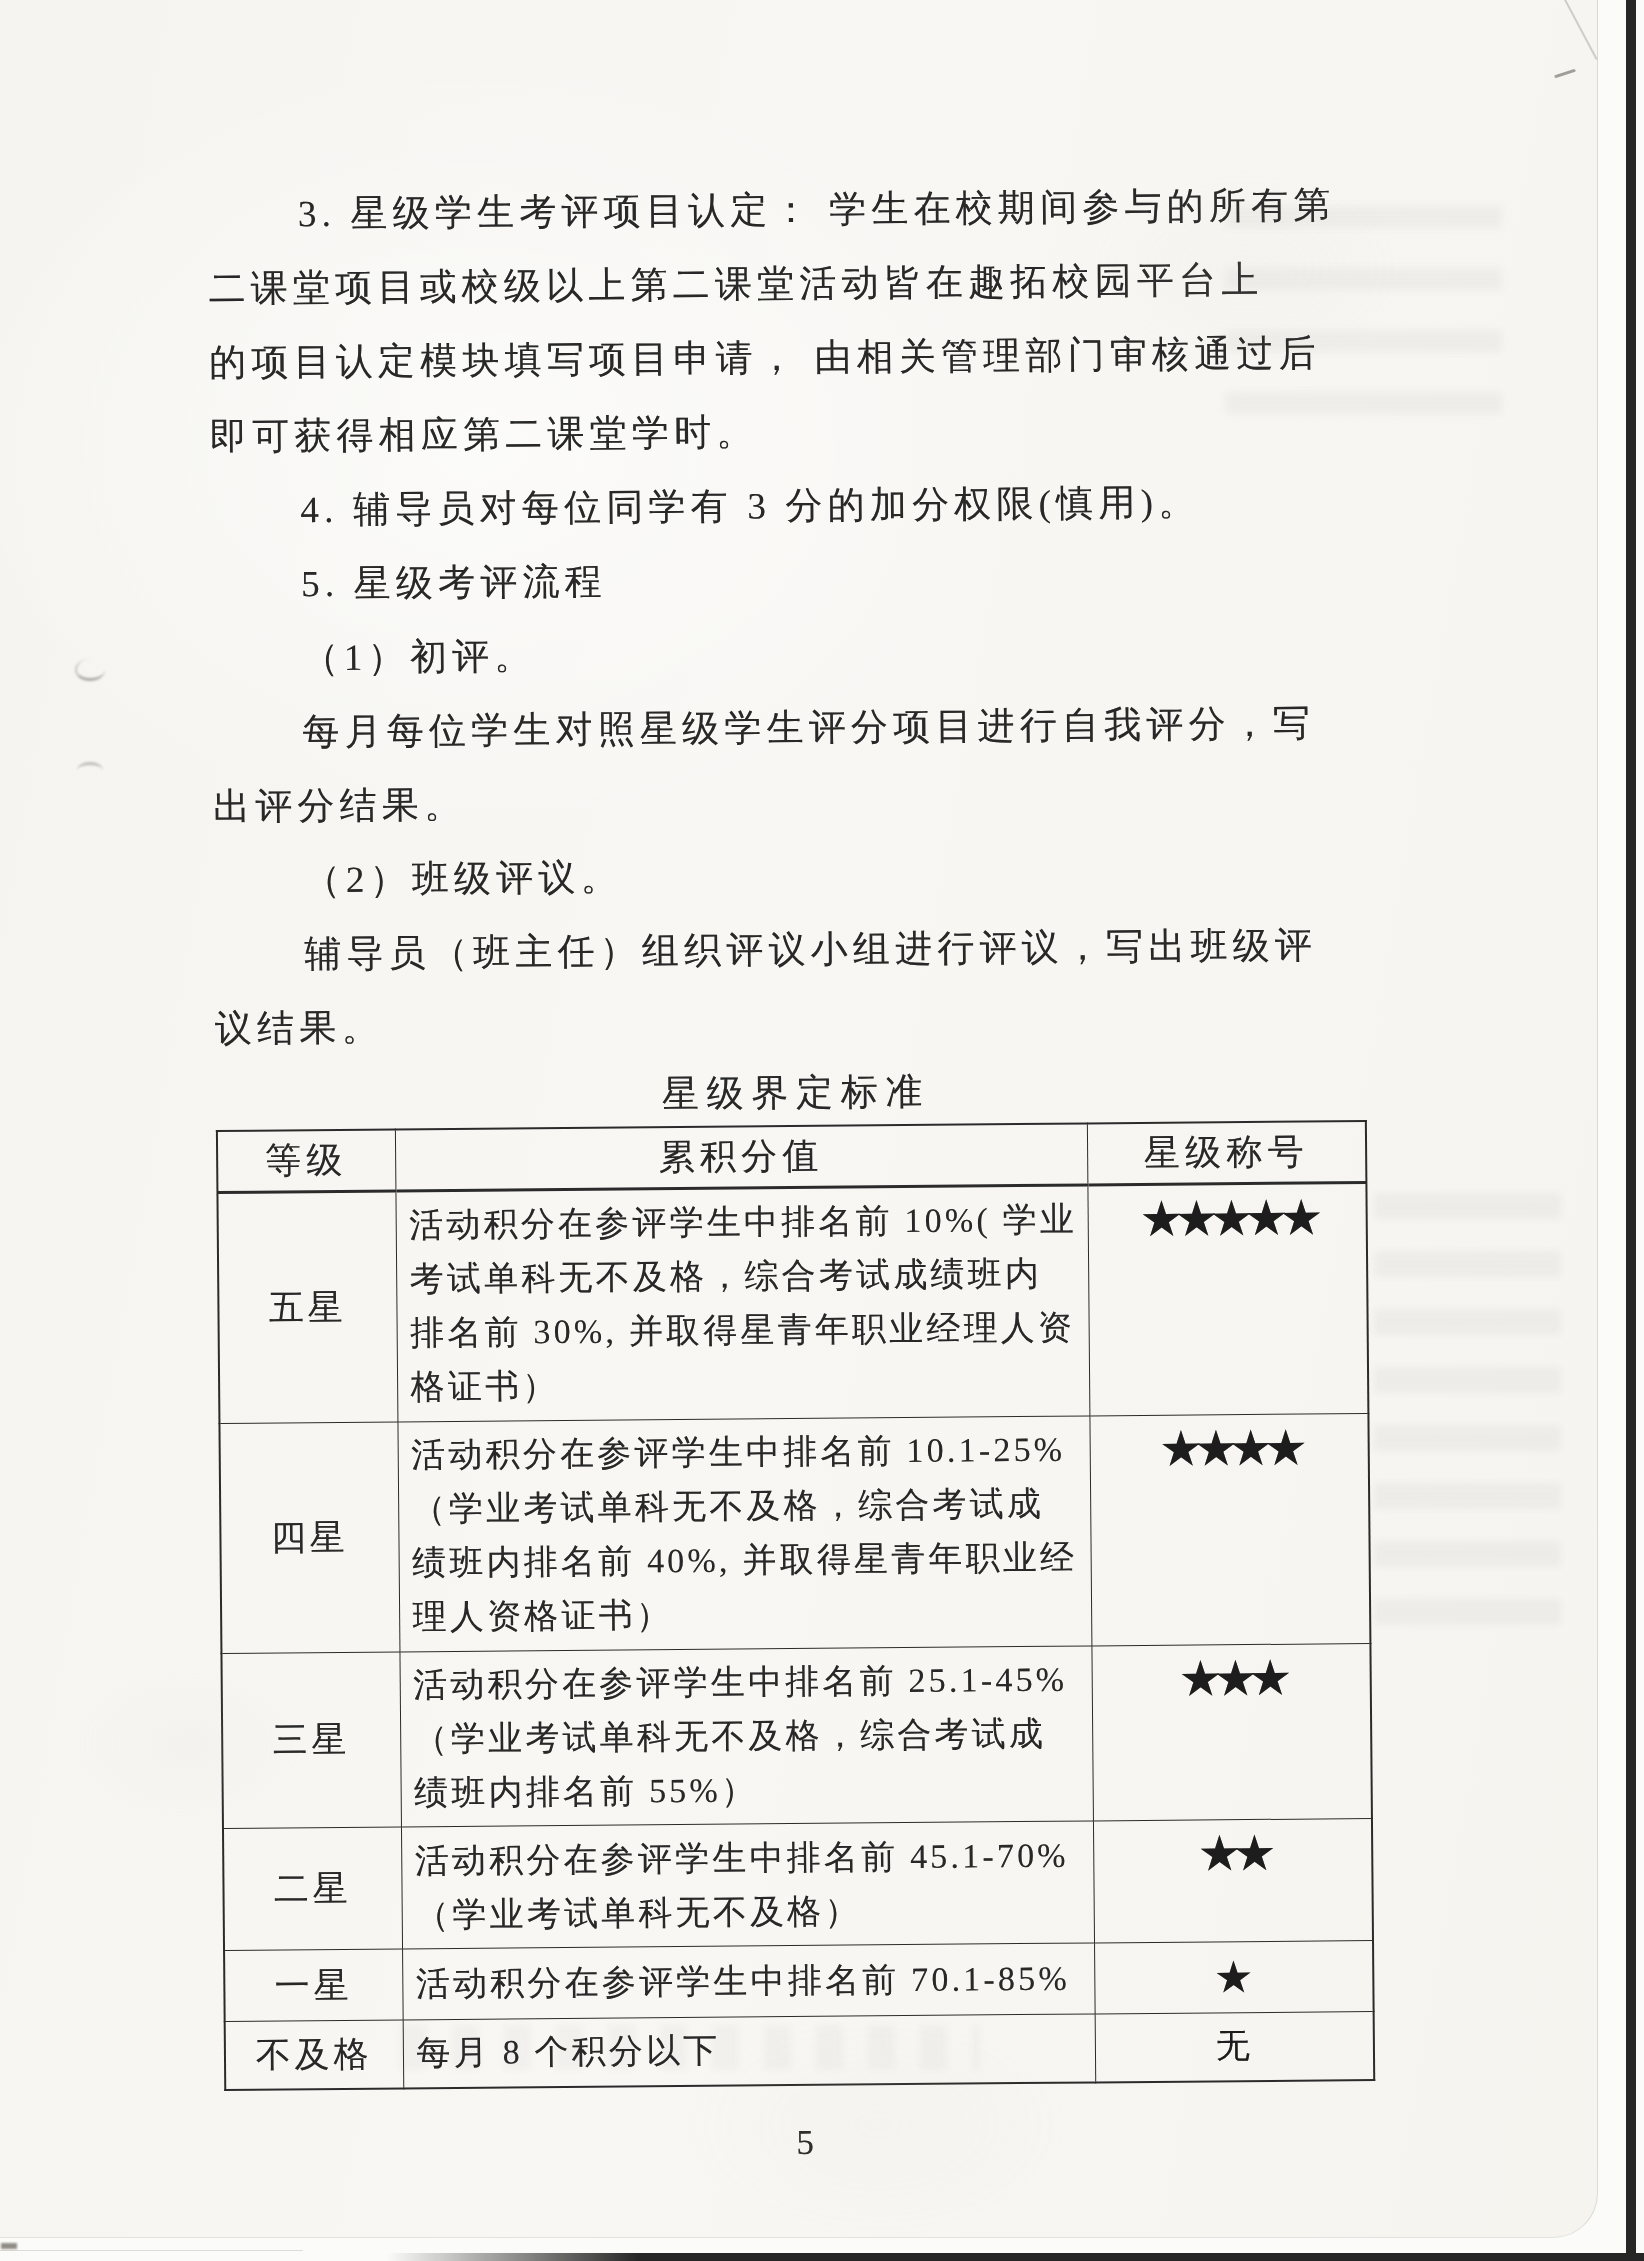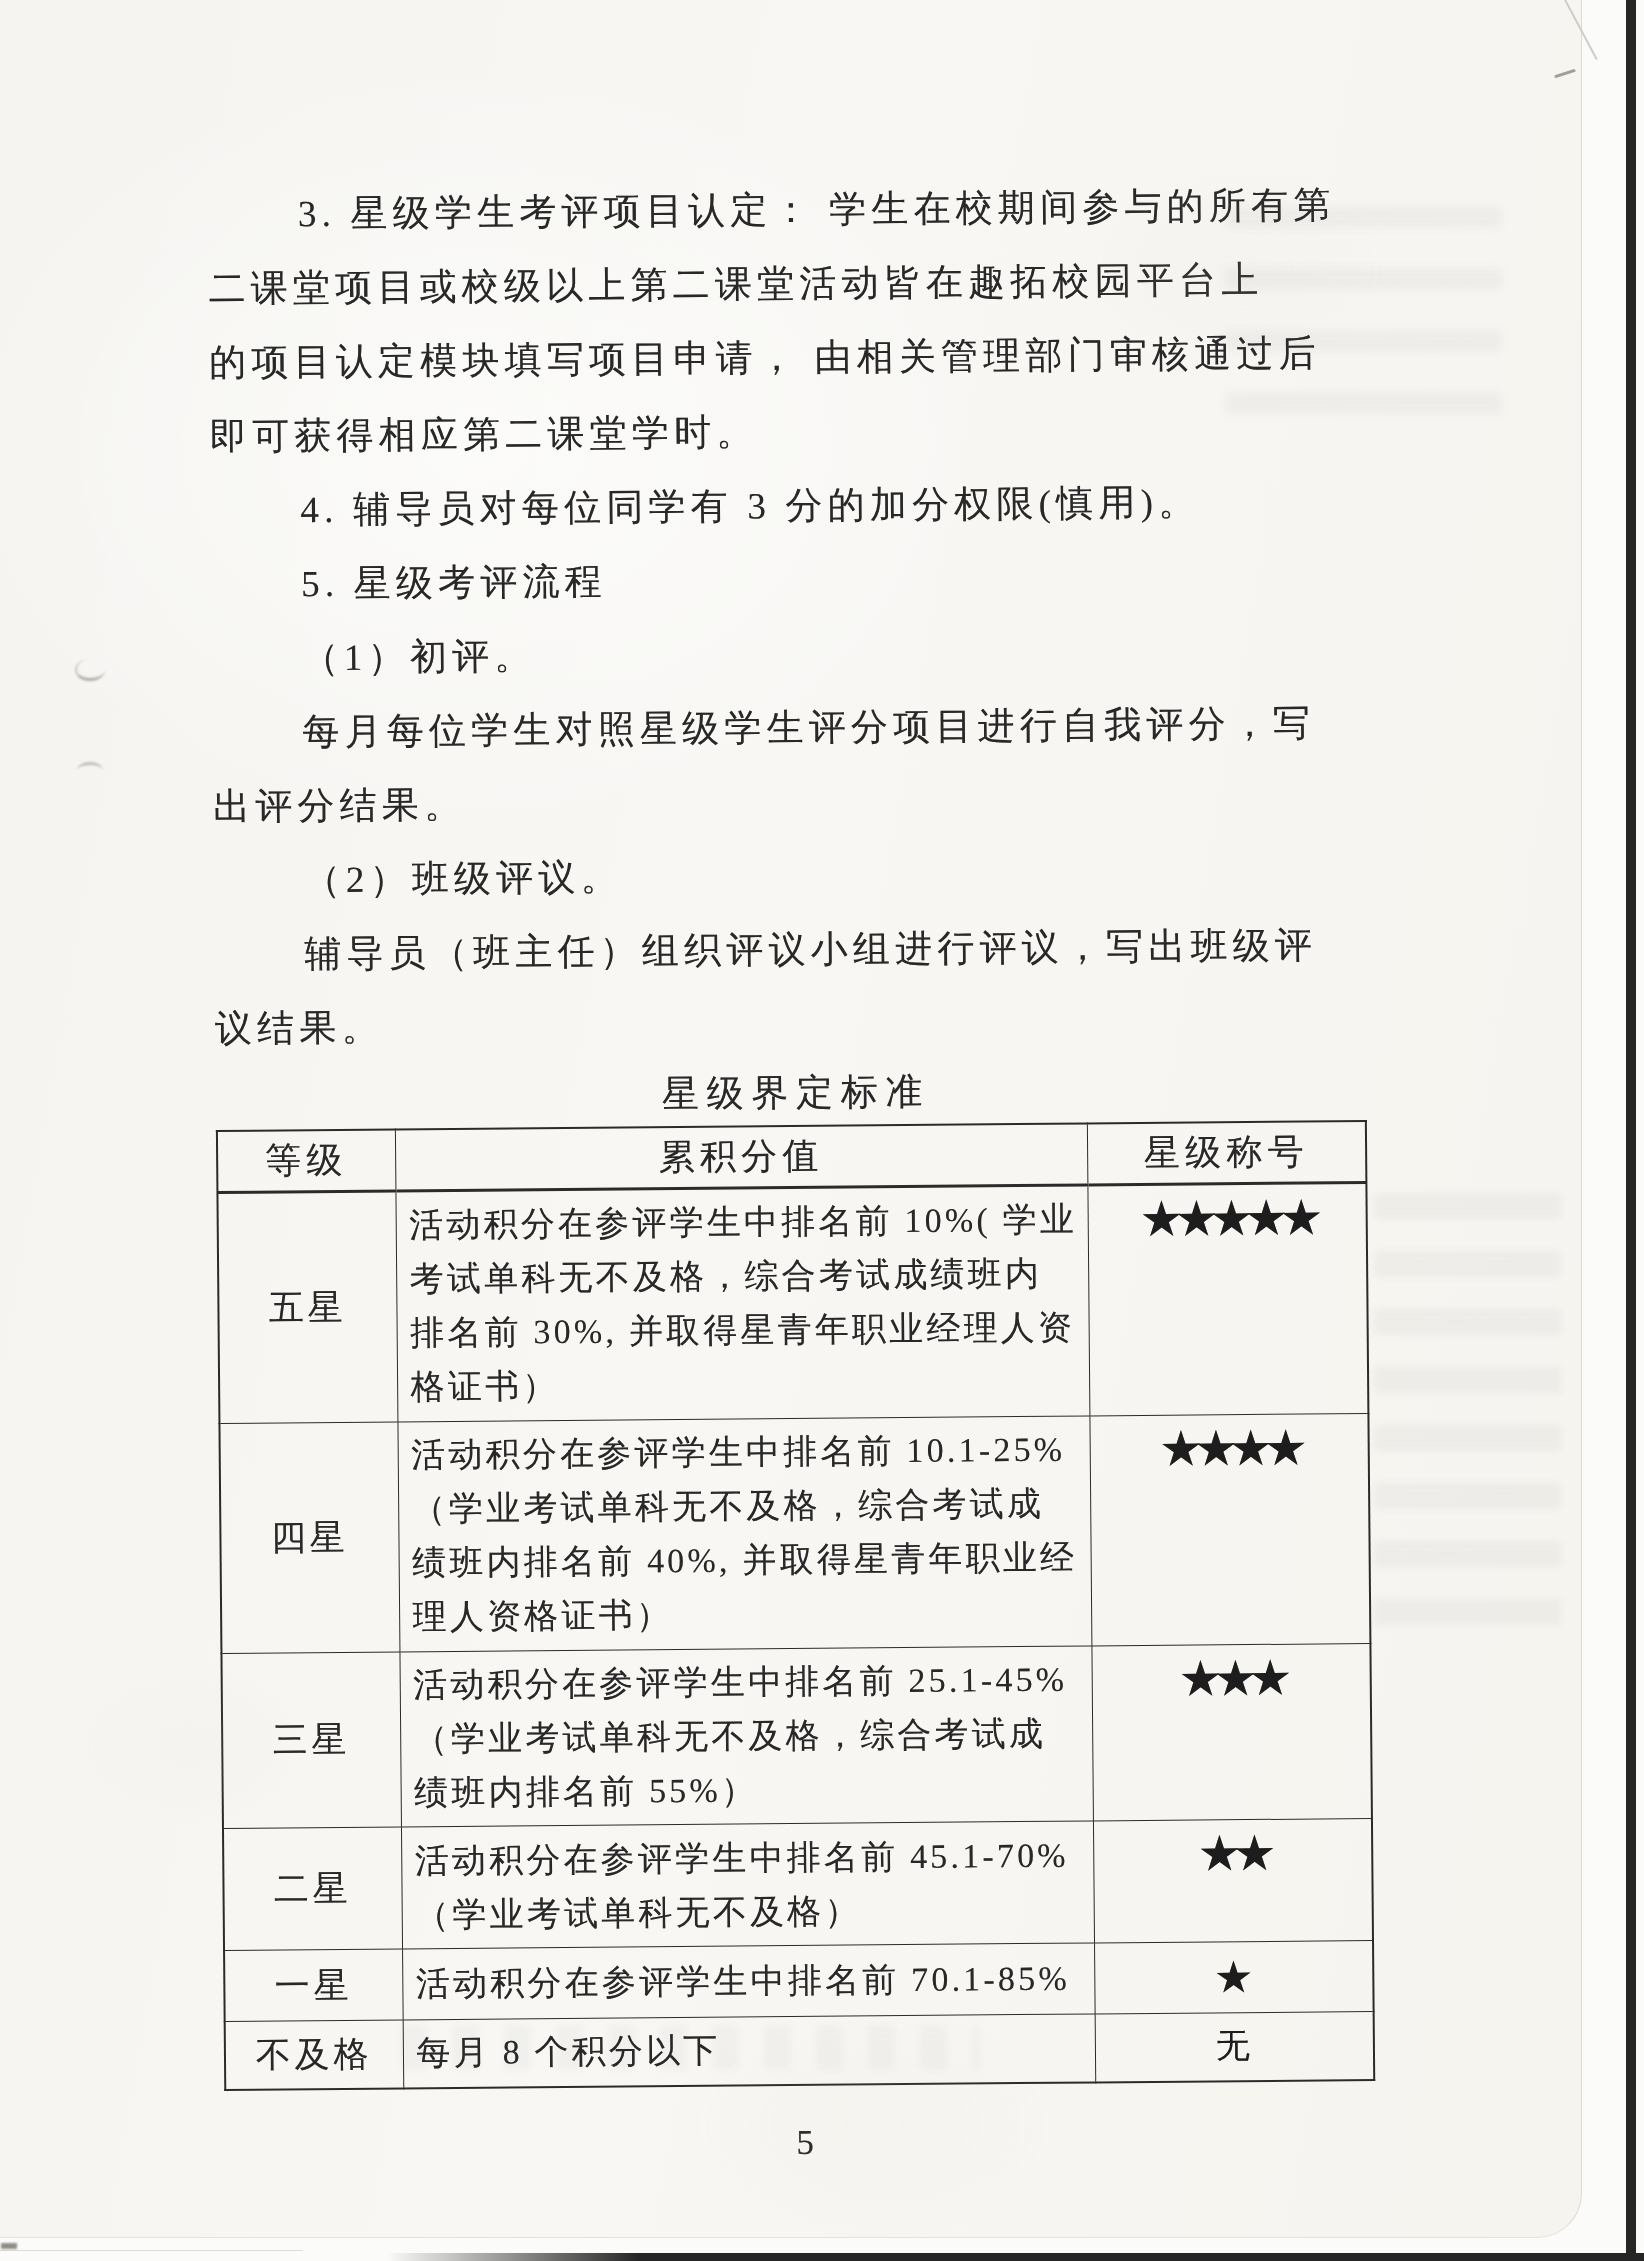--- a/index.html
+++ b/index.html
@@ -17,6 +17,7 @@
     border-right:1.3px solid #dcdad4;
     border-bottom:1.3px solid #e4e2dc;
     border-bottom-right-radius:45px;
+    padding-left:16px;
   }
   .page::after{ 
     content:"";position:absolute;inset:0;pointer-events:none;opacity:.5;

